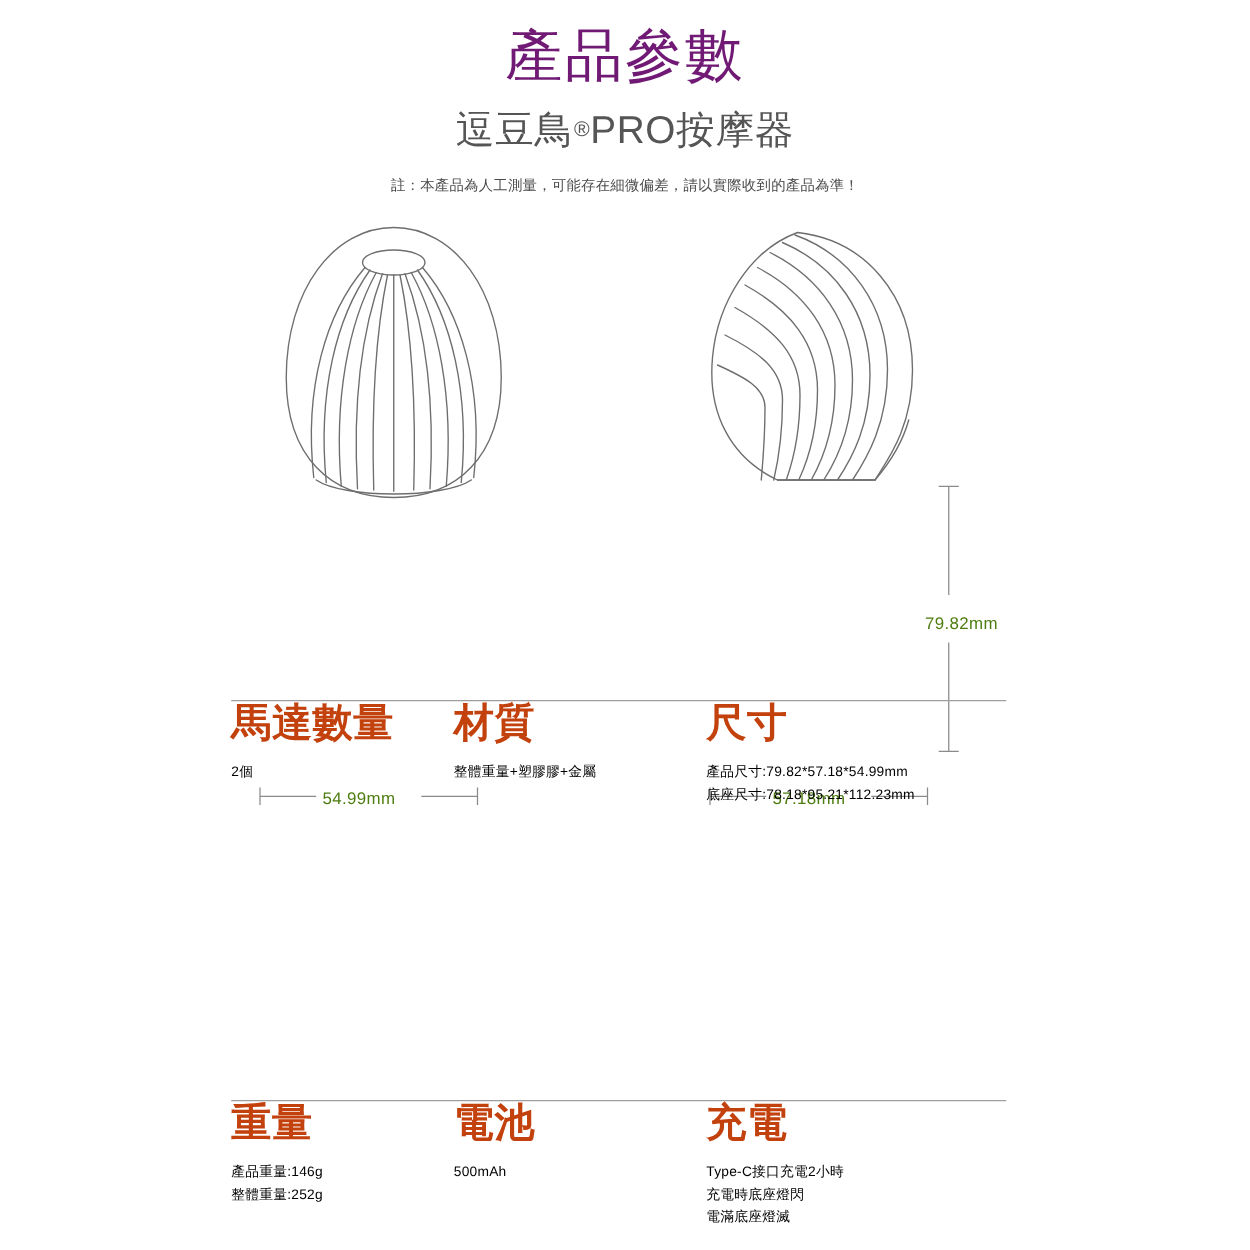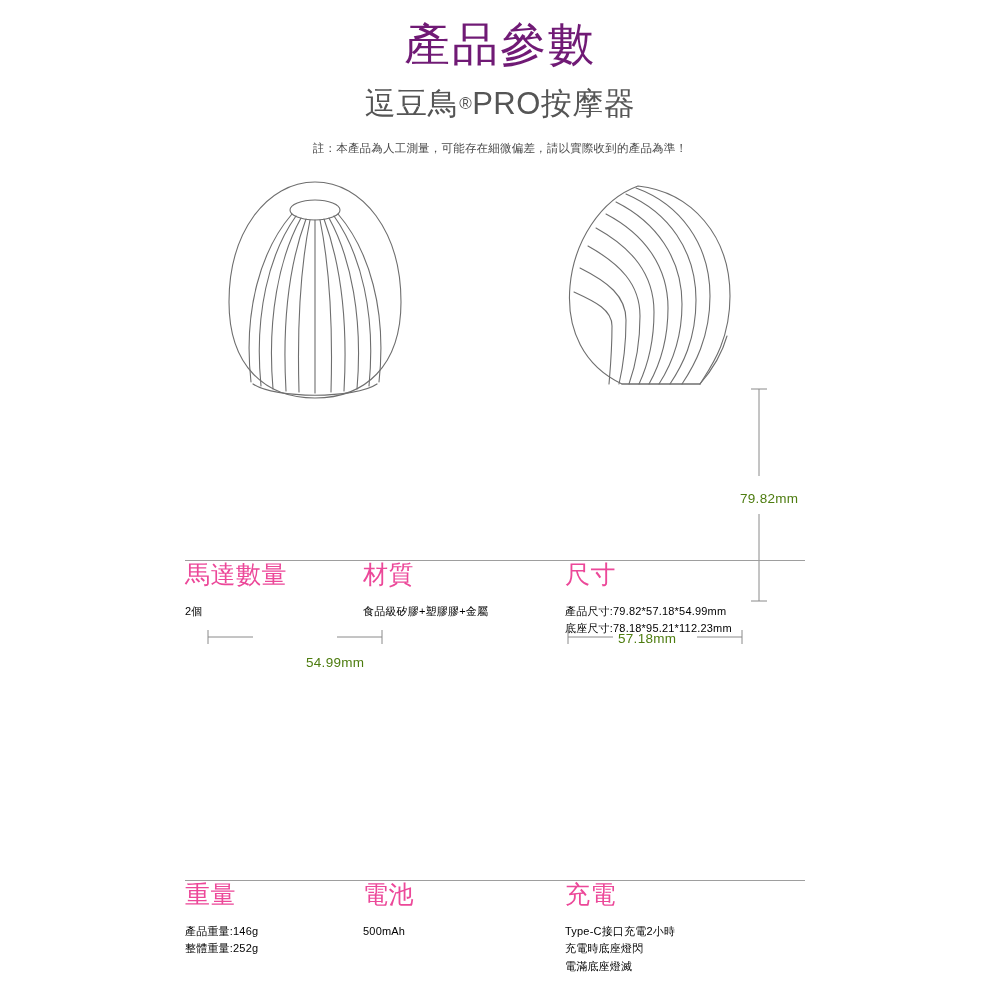--- a/index.html
+++ b/index.html
@@ -87,9 +87,9 @@
   .col-3 { left: 380px; }
 
   .spec-head {
-    font-size: 25px;
-    color: #ec4899;
-    font-weight: 400;
+    font-size: 32px;
+    color: #c2410c;
+    font-weight: 700;
     margin: 0 0 14px 0;
     line-height: 1.1;
     letter-spacing: 0.5px;

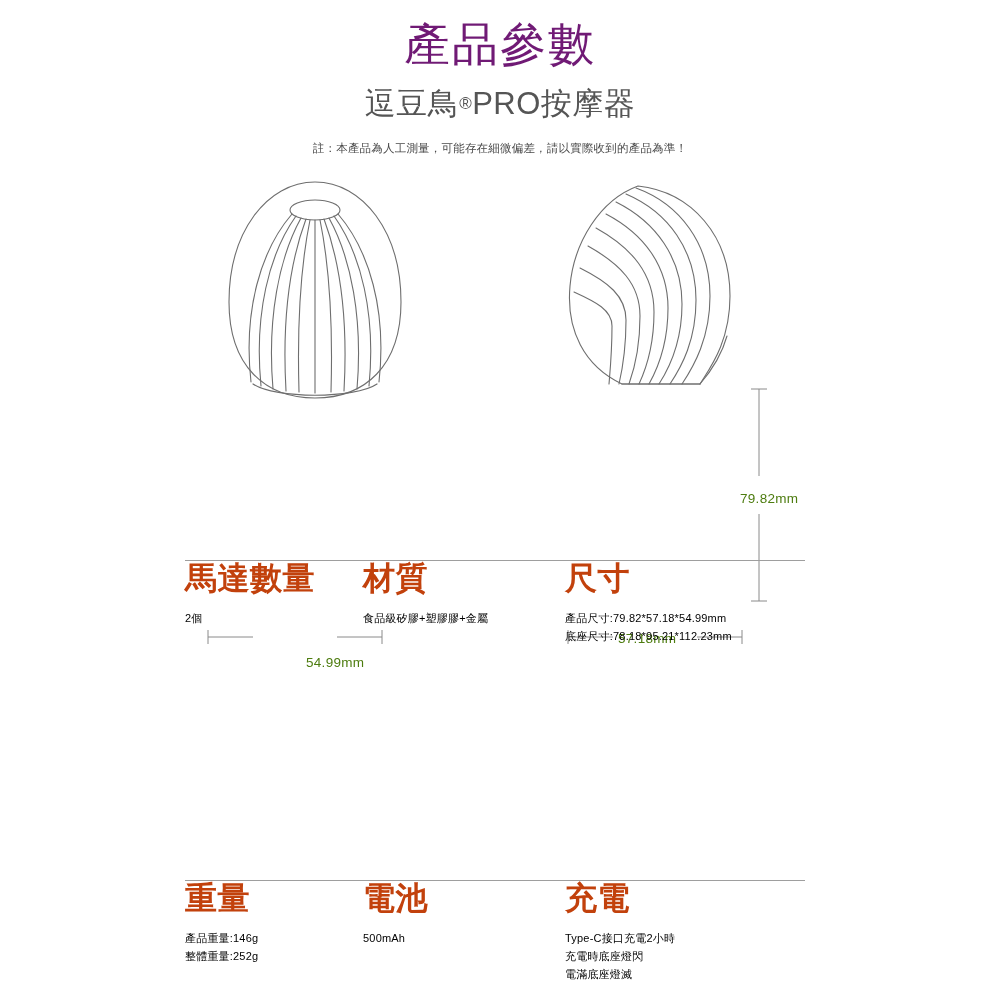--- a/index.html
+++ b/index.html
@@ -210,7 +210,7 @@
         </div>
         <div class="spec-col col-2">
           <div class="spec-head">材質</div>
-          <div class="spec-val">食品級矽膠+塑膠膠+金屬</div>
+          <div class="spec-val">整體重量+塑膠膠+金屬</div>
         </div>
         <div class="spec-col col-3">
           <div class="spec-head">尺寸</div>

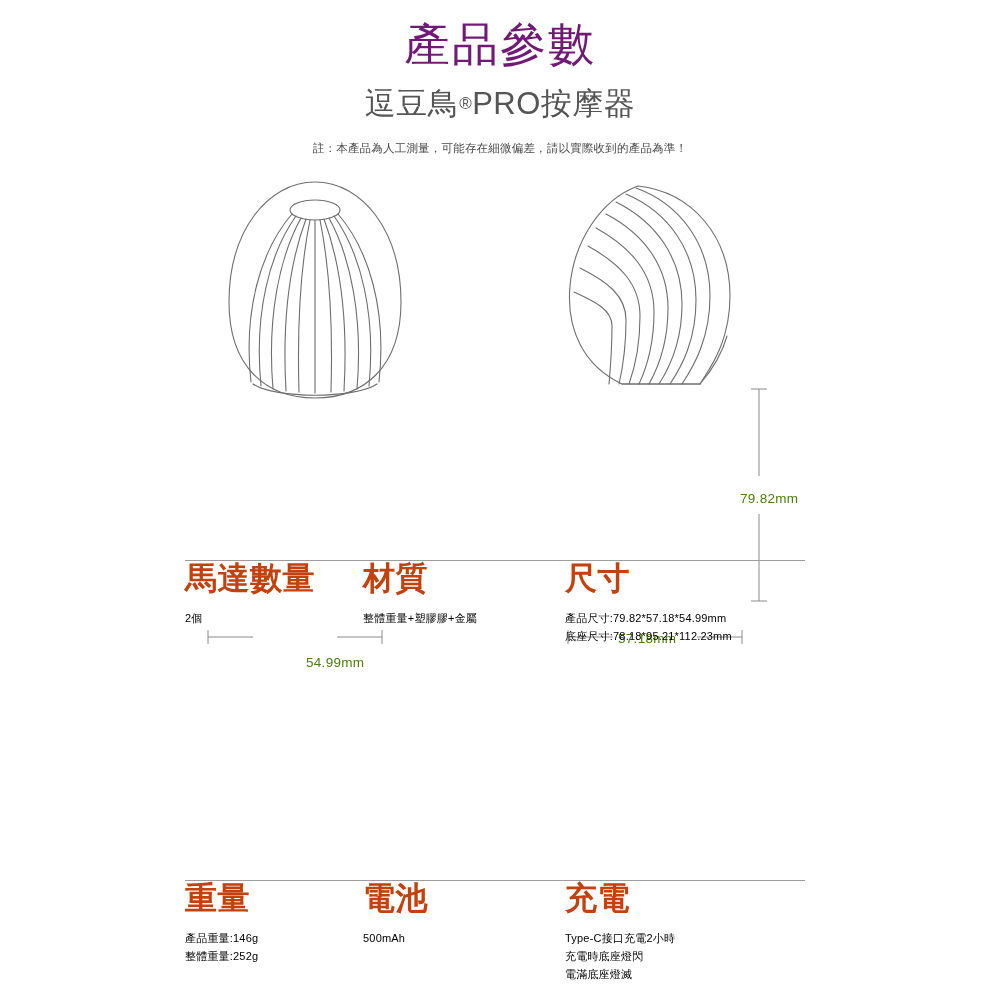--- a/index.html
+++ b/index.html
@@ -61,7 +61,7 @@
     letter-spacing: 0.3px;
     white-space: nowrap;
   }
-  .dim-h-label-1 { left: 258px; top: 485px; margin-left: 48px; }
+  .dim-h-label-1 { left: 258px; top: 461px; }
   .dim-h-label-2 { left: 618px; top: 461px; }
   .dim-v-label   { left: 740px; top: 321px; }
 

